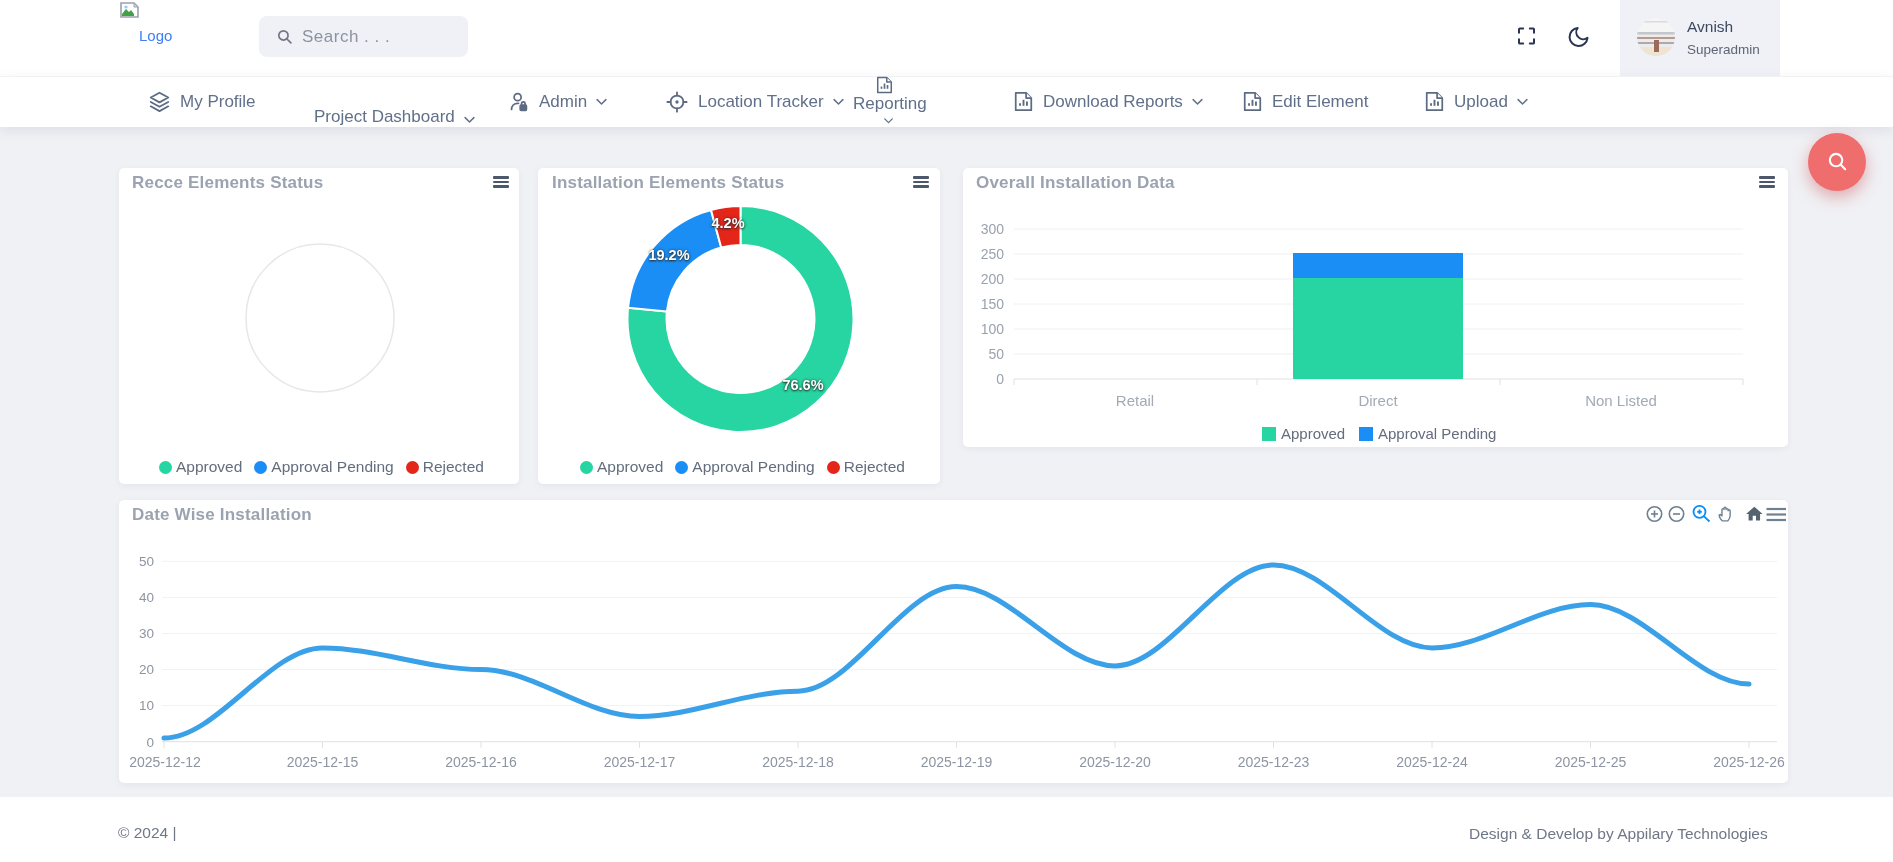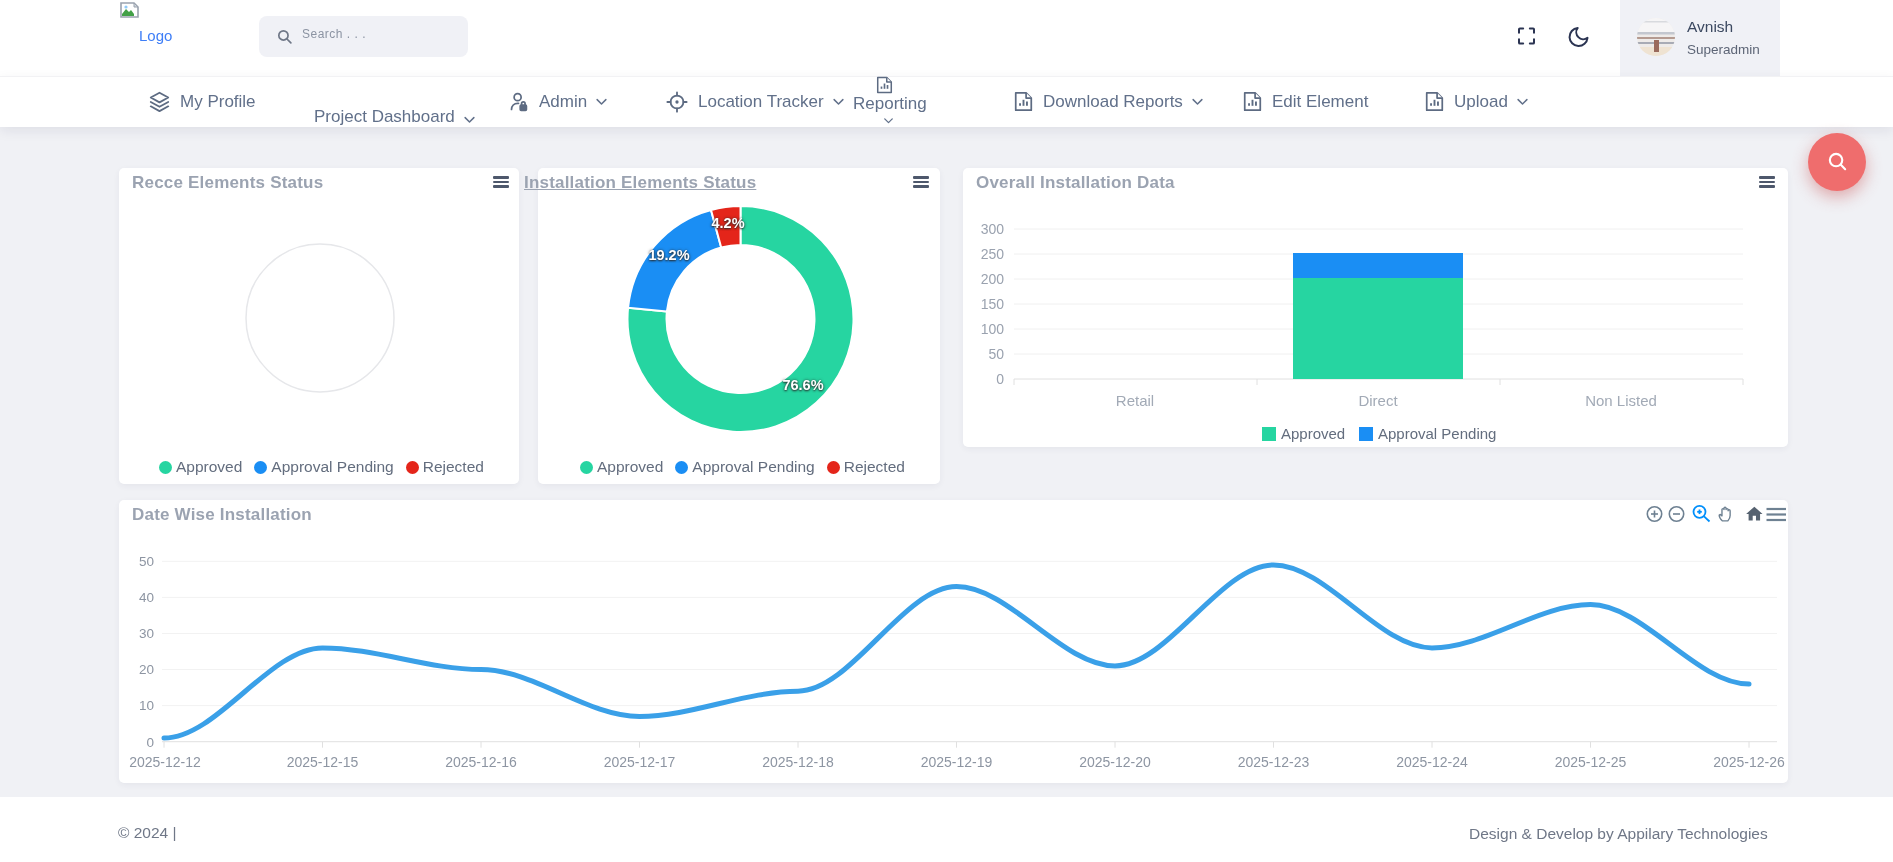--- a/index.html
+++ b/index.html
@@ -34,7 +34,7 @@
   <circle cx="10.5" cy="10.5" r="6.5"></circle>
     <line x1="15.5" y1="15.5" x2="21" y2="21"></line>
 </svg>
-<div class="abs" style="left:302px;top:27px;font-size:12px;color:#8b93a2;letter-spacing:0.5px;">Search . . .</div>
+<div class="abs" style="left:302px;top:27px;font-size:17px;color:#8b93a2;letter-spacing:0.5px;">Search . . .</div>
 
 <svg class="abs" style="left:1516px;top:26px;" width="21" height="20" viewBox="0 0 24 24" fill="none" stroke="#2b3452" stroke-width="2.4" stroke-linecap="round" stroke-linejoin="round">
   <path d="M3 8 V4 a1 1 0 0 1 1-1 h4"></path>

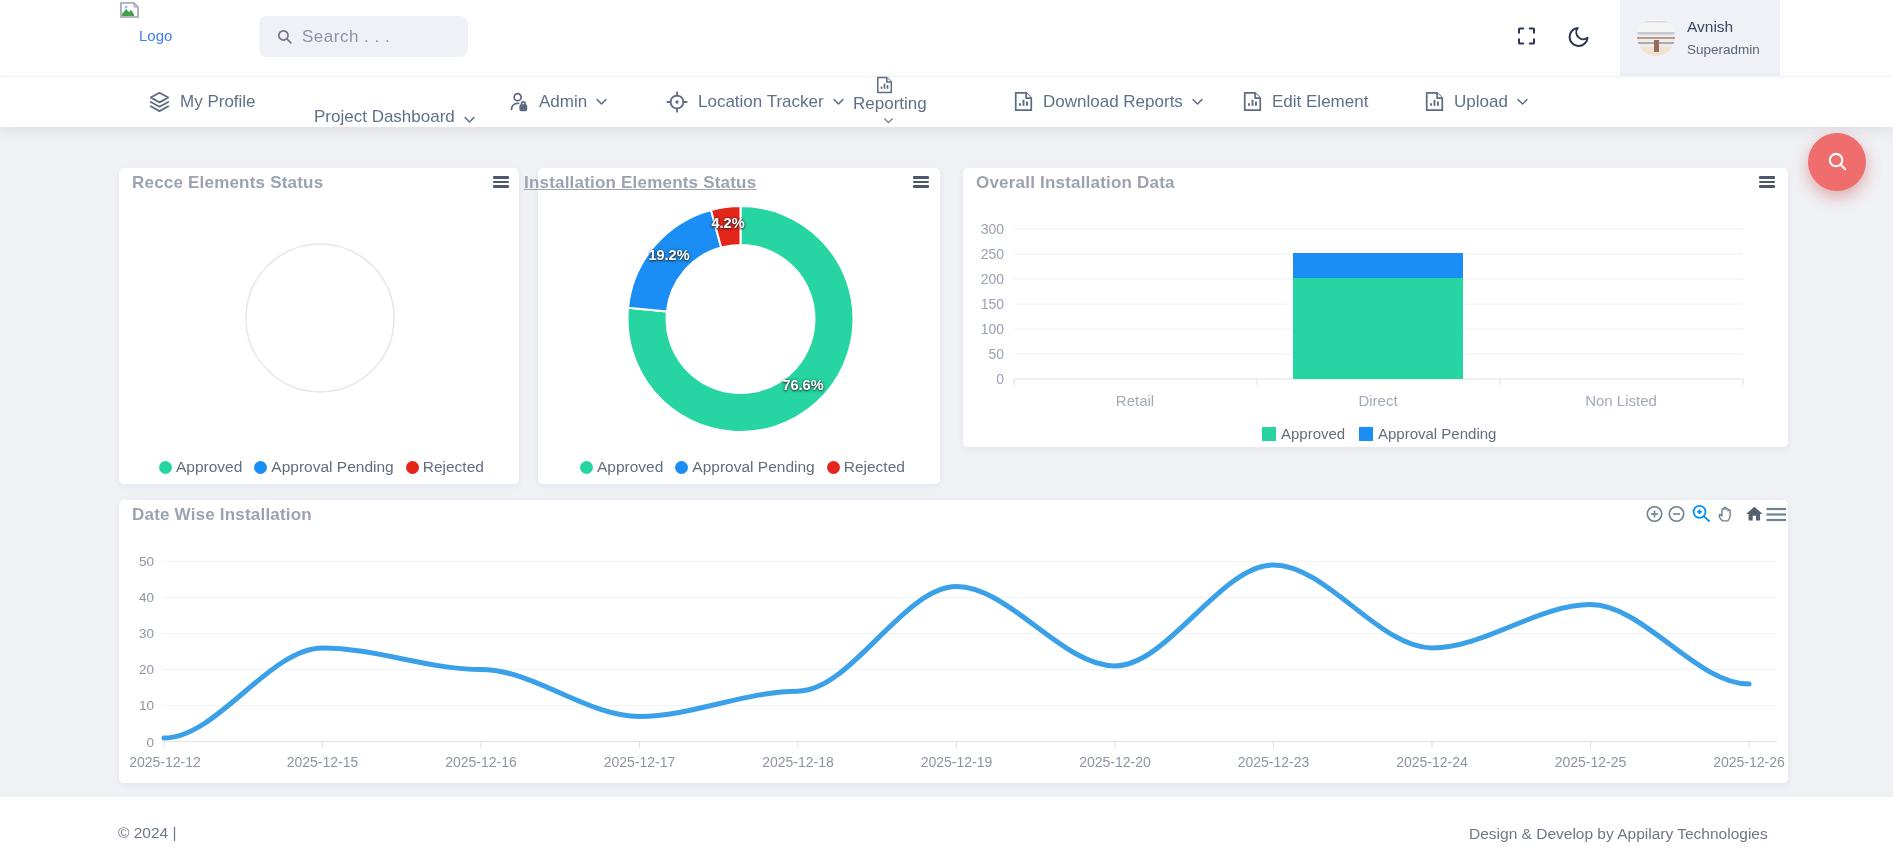--- a/index.html
+++ b/index.html
@@ -189,7 +189,7 @@
 </div>
 
 <div class="card" style="left:538px;top:168px;width:402px;height:316px;"></div>
-<div class="ctitle" style="left:524px;top:173px;text-decoration:underline;">Installation Elements Status</div>
+<div class="ctitle" style="left:552px;top:173px;">Installation Elements Status</div>
 <div class="burger" style="left:913px;top:176px;">
     <span></span>
     <span></span>

